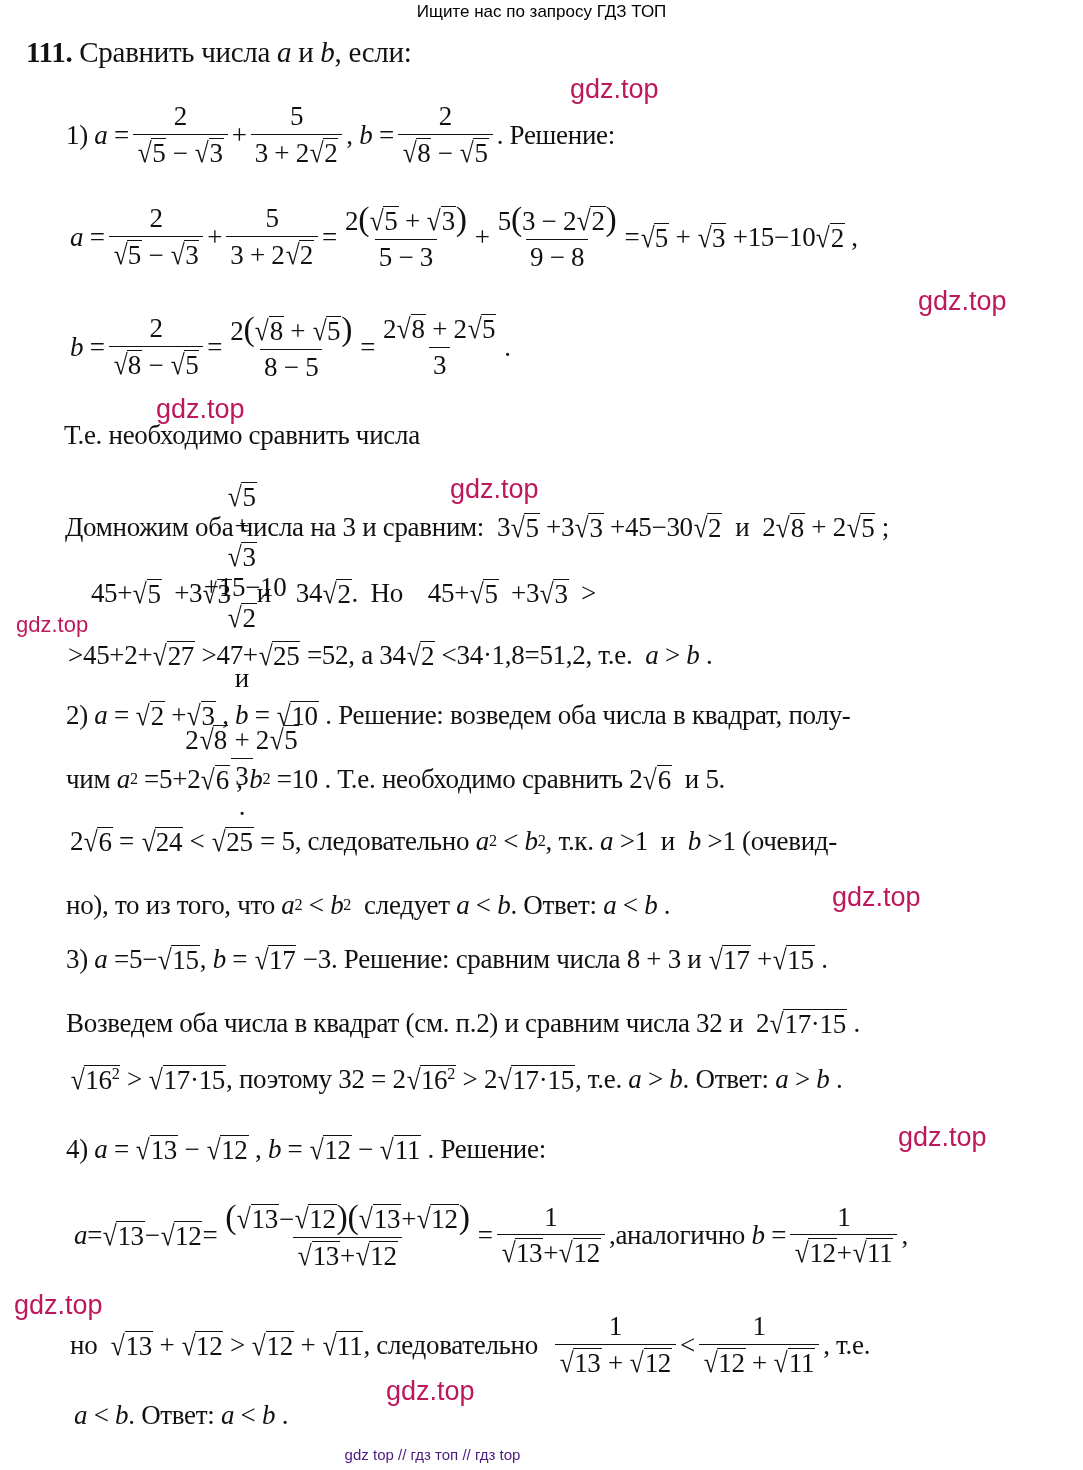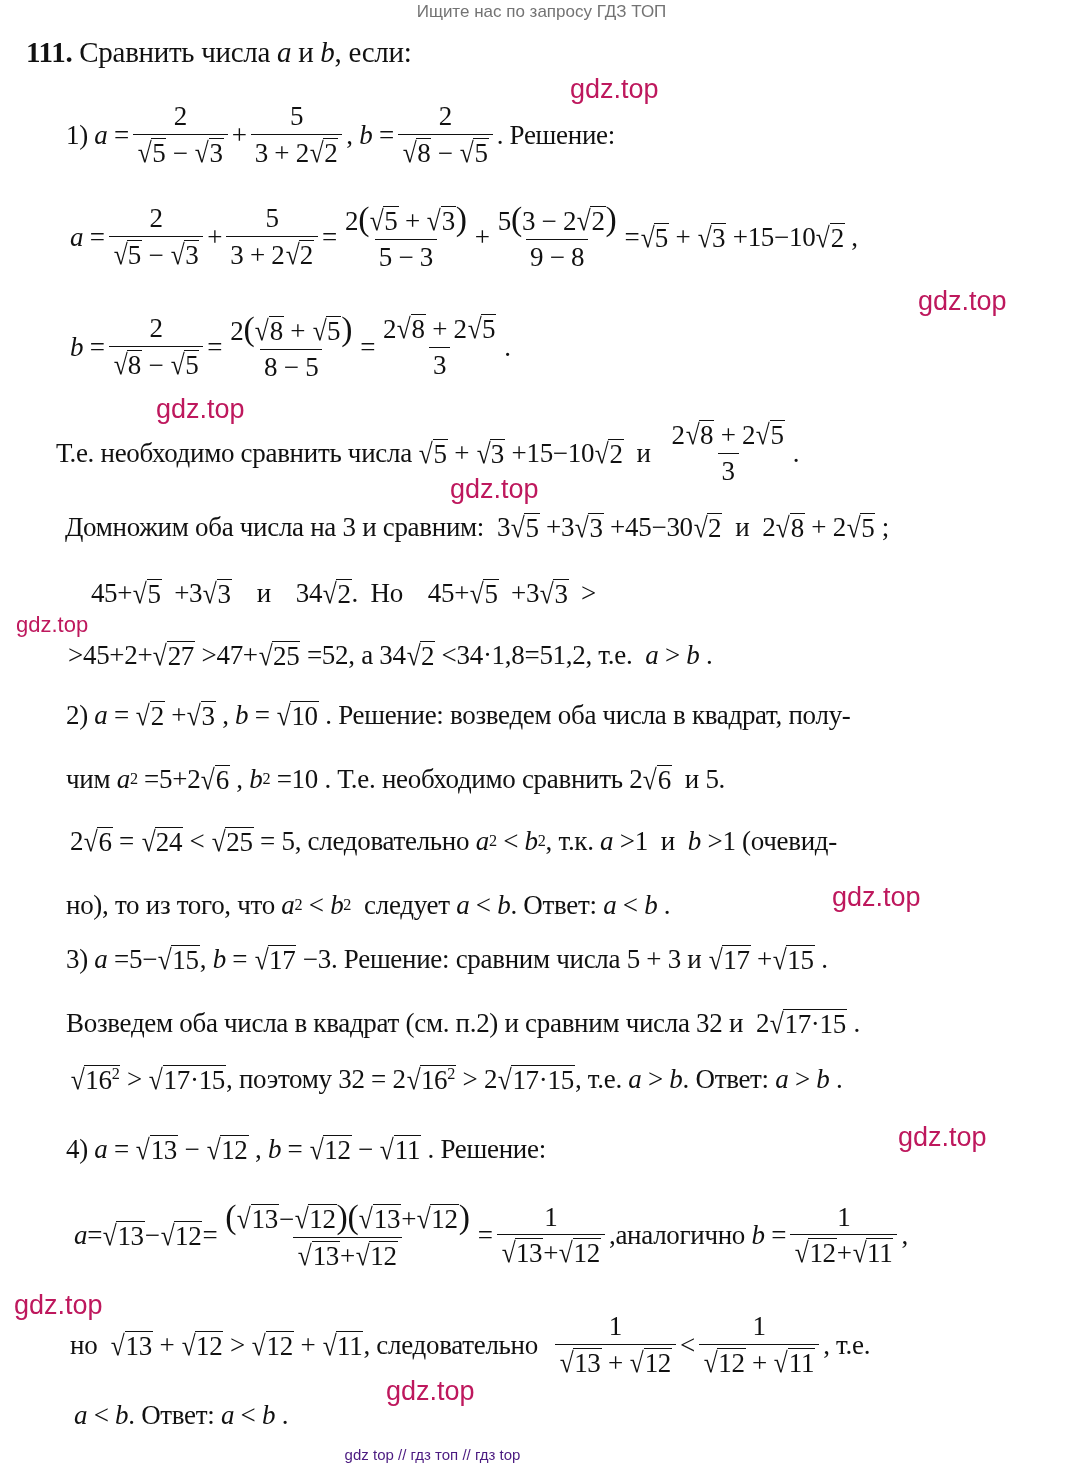--- a/index.html
+++ b/index.html
@@ -9,7 +9,7 @@
   }
   .abs { position: absolute; white-space: nowrap; text-align: center; }
   .topbanner { left: 0; width: 1083px; top: 2px; text-align: center;
-    font-family: "Liberation Sans", sans-serif; font-size: 17px; color: #737373; }
+    font-family: "Liberation Sans", sans-serif; font-size: 17px; color: #000000; }
   .footer { left: 0; width: 865px; top: 1446px; text-align: center;
     font-family: "Liberation Sans", sans-serif; font-size: 15px; color: #4b1a80; }
   .wm { font-family: "Liberation Sans", sans-serif; font-size: 27px; color: #be185d; }

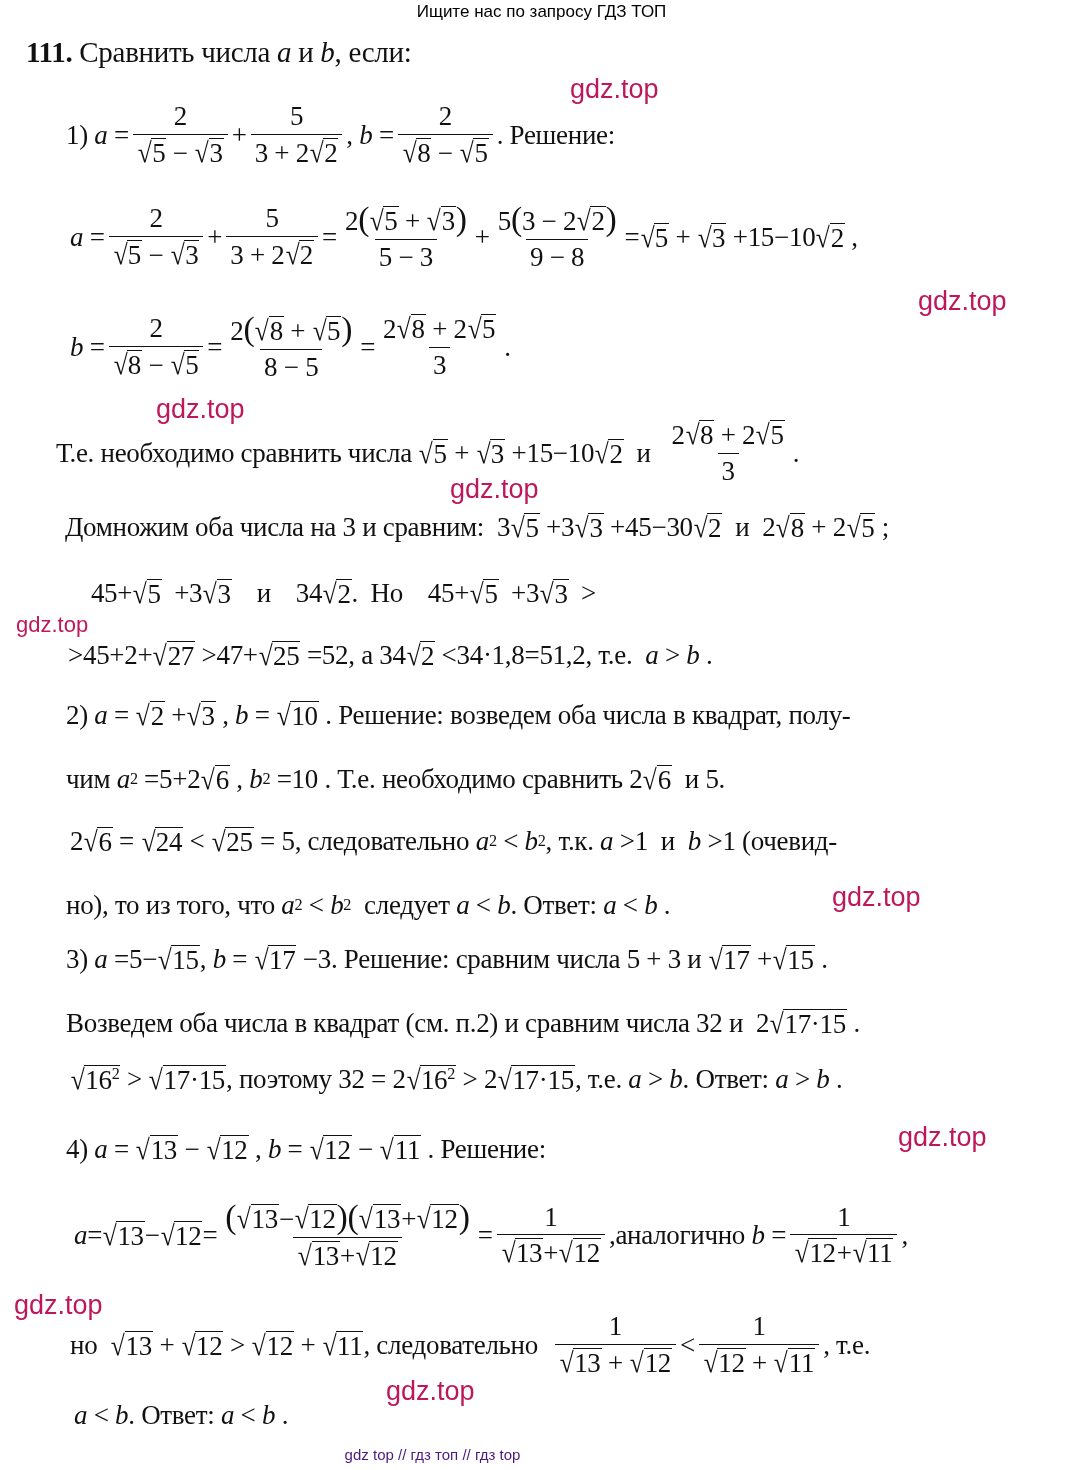--- a/index.html
+++ b/index.html
@@ -160,7 +160,7 @@
     </span>.
 </div>
 
-<div class="abs line" style="left:56px; top:420px;">
+<div class="abs line" style="left:64px; top:420px;flex-direction:column;">
   <span>Т.е. необходимо сравнить числа</span>&nbsp;
   <span class="sq">
       <span class="rad">√</span>

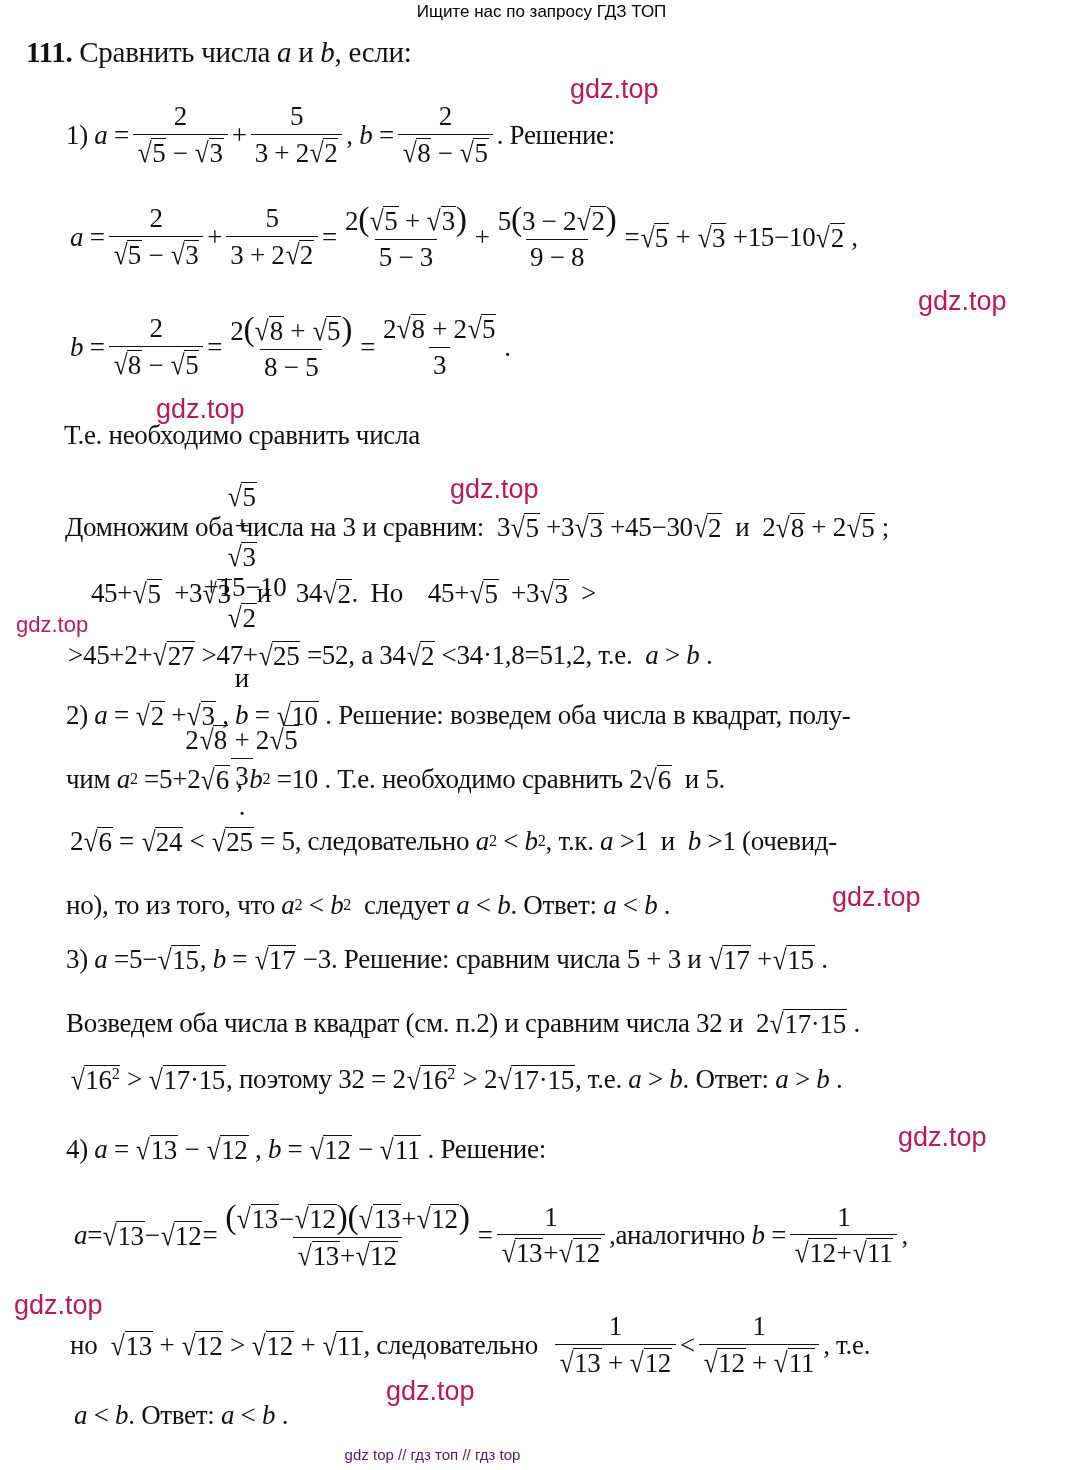--- a/index.html
+++ b/index.html
@@ -280,7 +280,7 @@
     </span>,&nbsp;<i class="v">b</i>&nbsp;=&nbsp;<span class="sq">
       <span class="rad">√</span>
       <span class="rc">17</span>
-    </span>&nbsp;−3<span>. Решение: сравним числа 5 + 3 и</span>&nbsp;<span class="sq">
+    </span>&nbsp;−3<span>. Решение: сравним числа 8 + 3 и</span>&nbsp;<span class="sq">
       <span class="rad">√</span>
       <span class="rc">17</span>
     </span>&nbsp;+<span class="sq">

